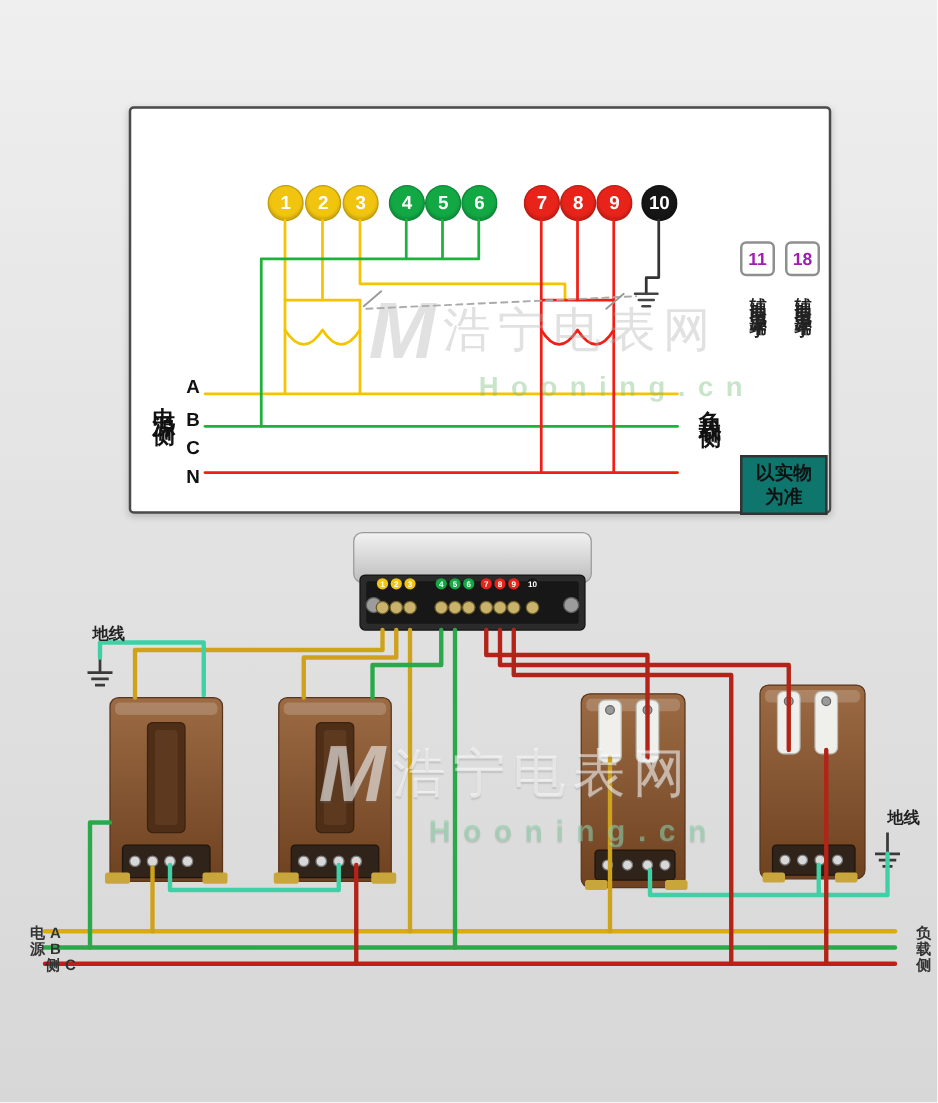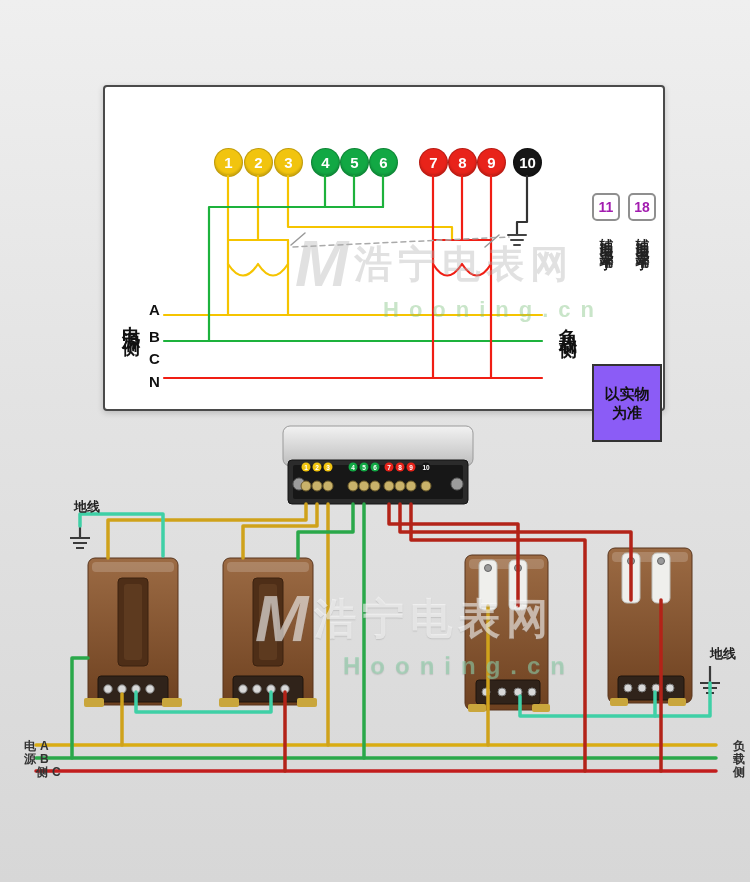--- a/index.html
+++ b/index.html
@@ -29,7 +29,7 @@
   
   .wm{position:absolute;pointer-events:none;white-space:nowrap;}
   .wm .logo{font-size:64px;font-weight:bold;font-style:italic;vertical-align:middle;margin-right:6px;}
-  .wm .cn{font-size:38px;font-weight:bold;letter-spacing:6px;vertical-align:middle;}
+  .wm .cn{font-size:38px;font-weight:normal;letter-spacing:6px;vertical-align:middle;}
   .wm .en{display:block;font-size:22px;font-weight:bold;letter-spacing:10px;margin-left:88px;margin-top:-4px;}
   .wm-top{left:190px;top:140px;color:rgba(175,175,175,.38);}
   .wm-top .en{color:rgba(120,190,120,.40);}

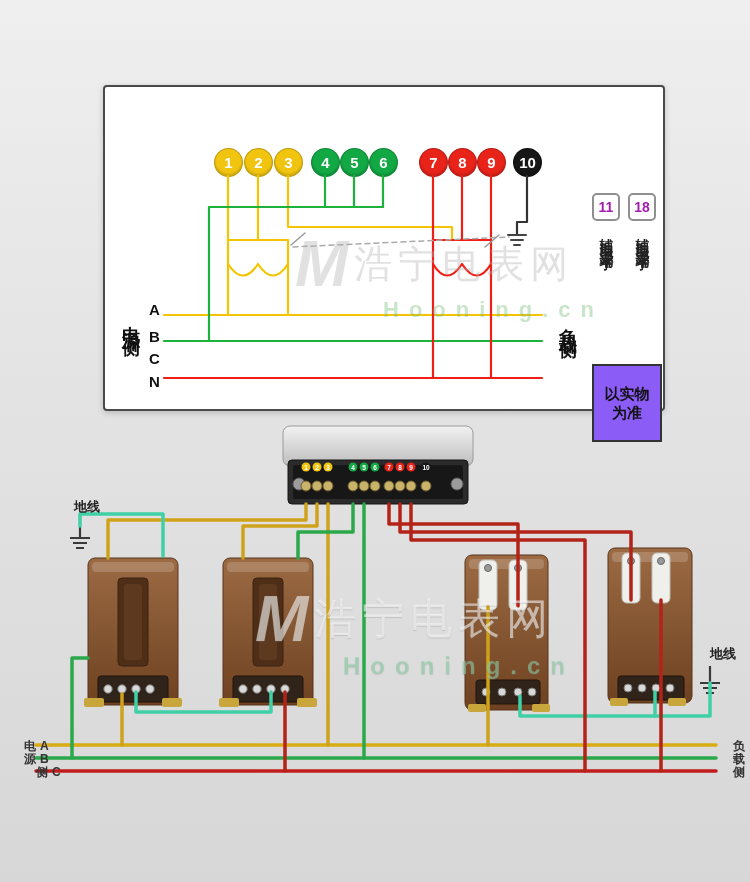--- a/index.html
+++ b/index.html
@@ -25,7 +25,7 @@
     background:#fff;color:#a21caf;font-size:14px;font-weight:bold;display:flex;align-items:center;justify-content:center;}
   .aux-label{font-size:13.5px;letter-spacing:4px;color:#222;font-weight:bold;}
   .note-box{position:absolute;left:487px;top:277px;width:58px;border:2px solid #333;
-    padding:18px 4px;font-size:15px;font-weight:600;text-align:center;line-height:19px;background:#8b5cf6;}
+    padding:3px 4px;font-size:15px;font-weight:600;text-align:center;line-height:19px;background:#0f766e;}
   
   .wm{position:absolute;pointer-events:none;white-space:nowrap;}
   .wm .logo{font-size:64px;font-weight:bold;font-style:italic;vertical-align:middle;margin-right:6px;}

